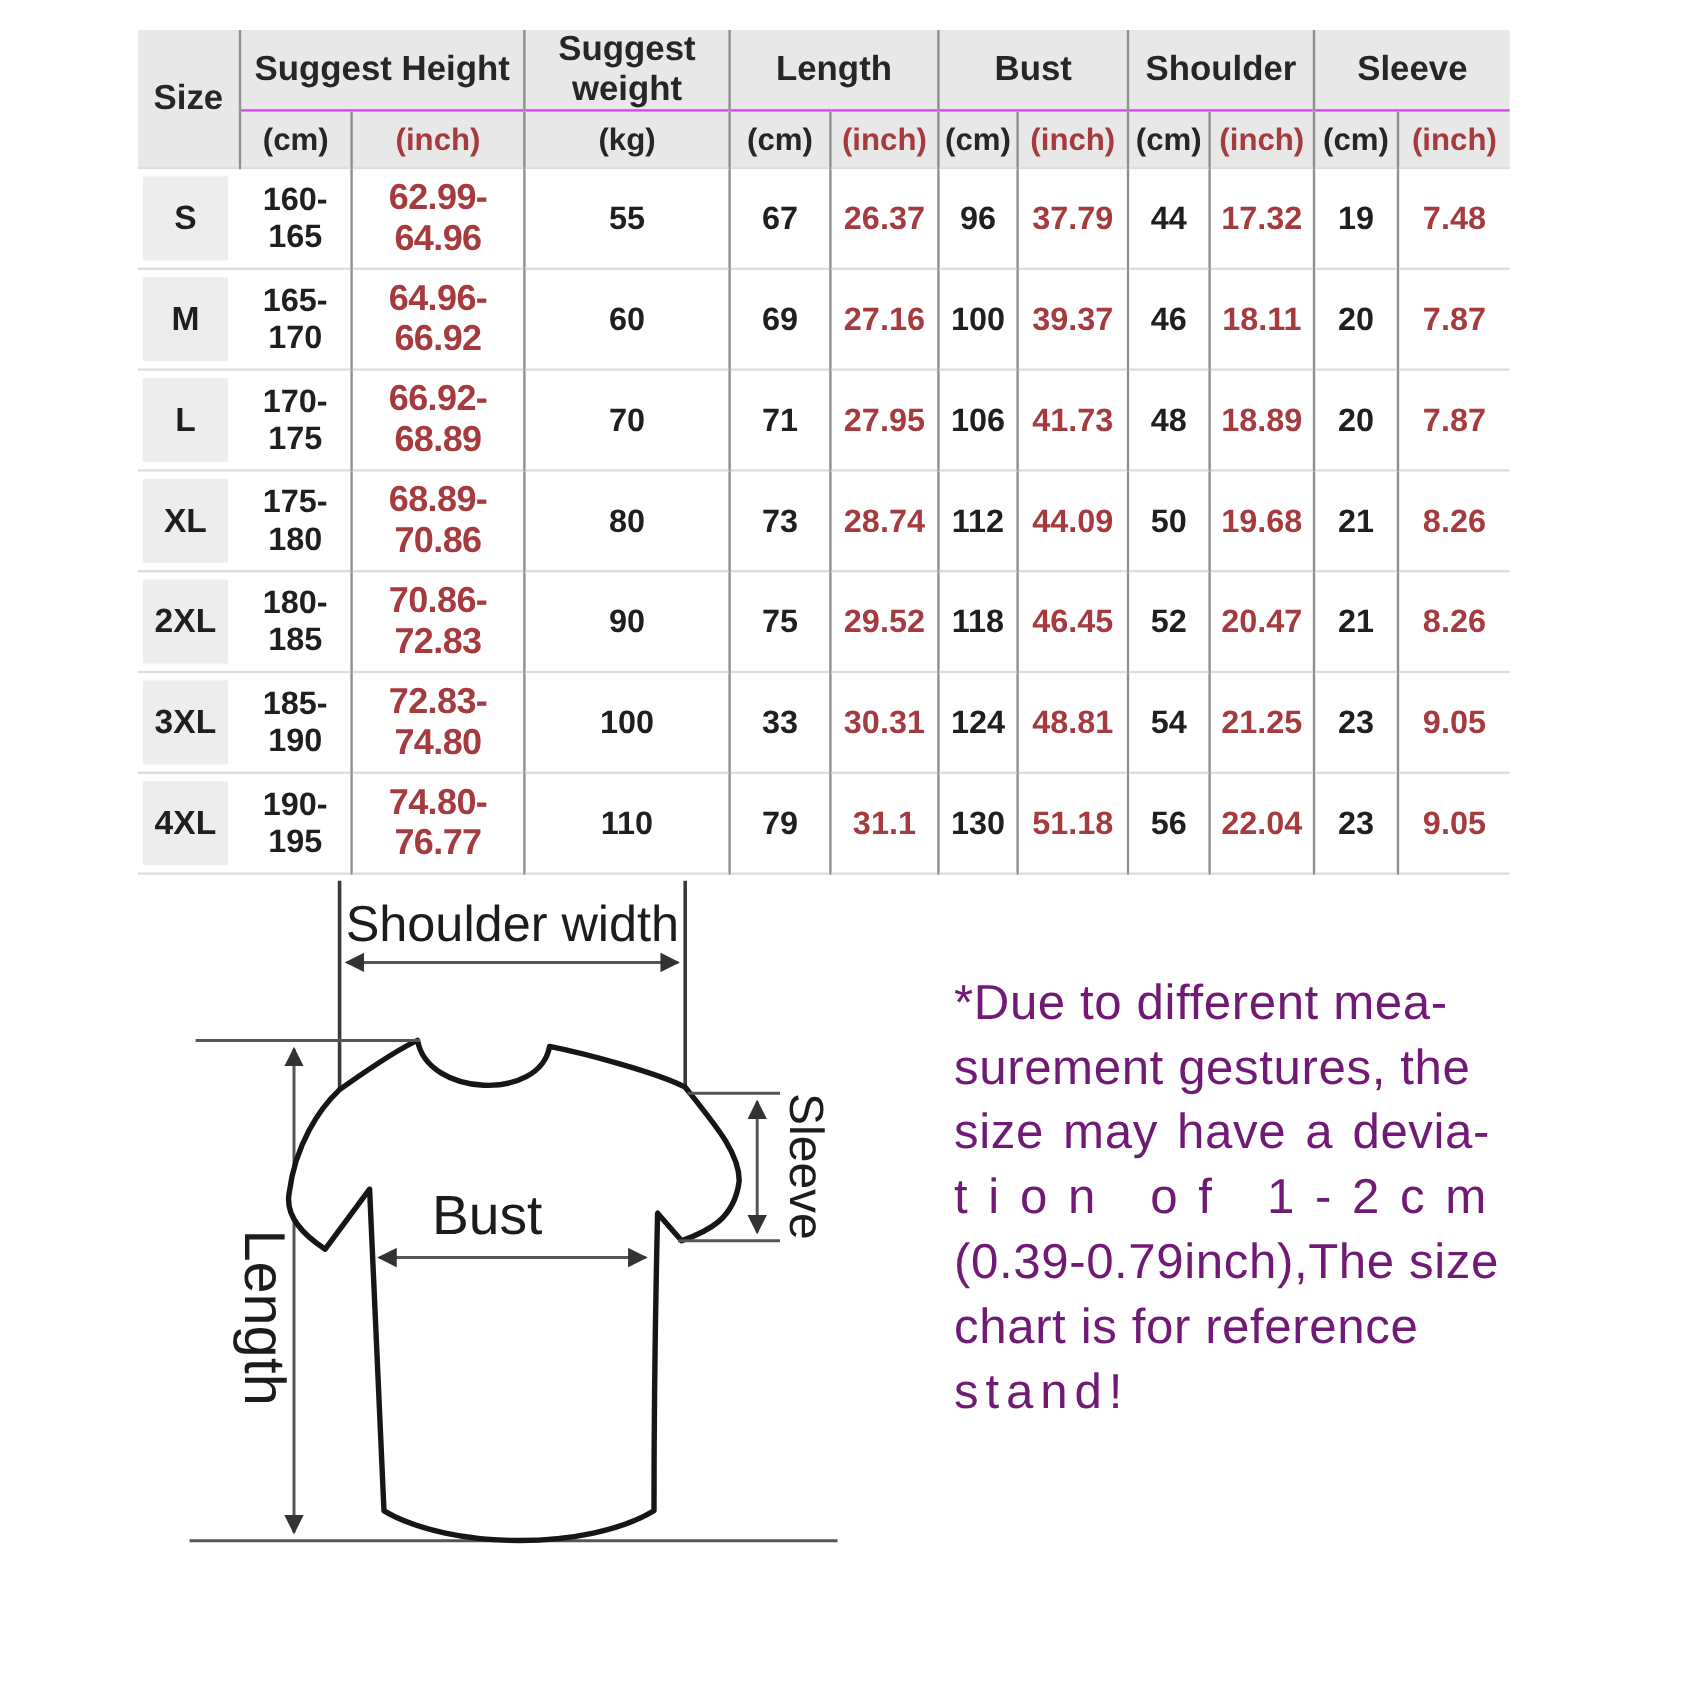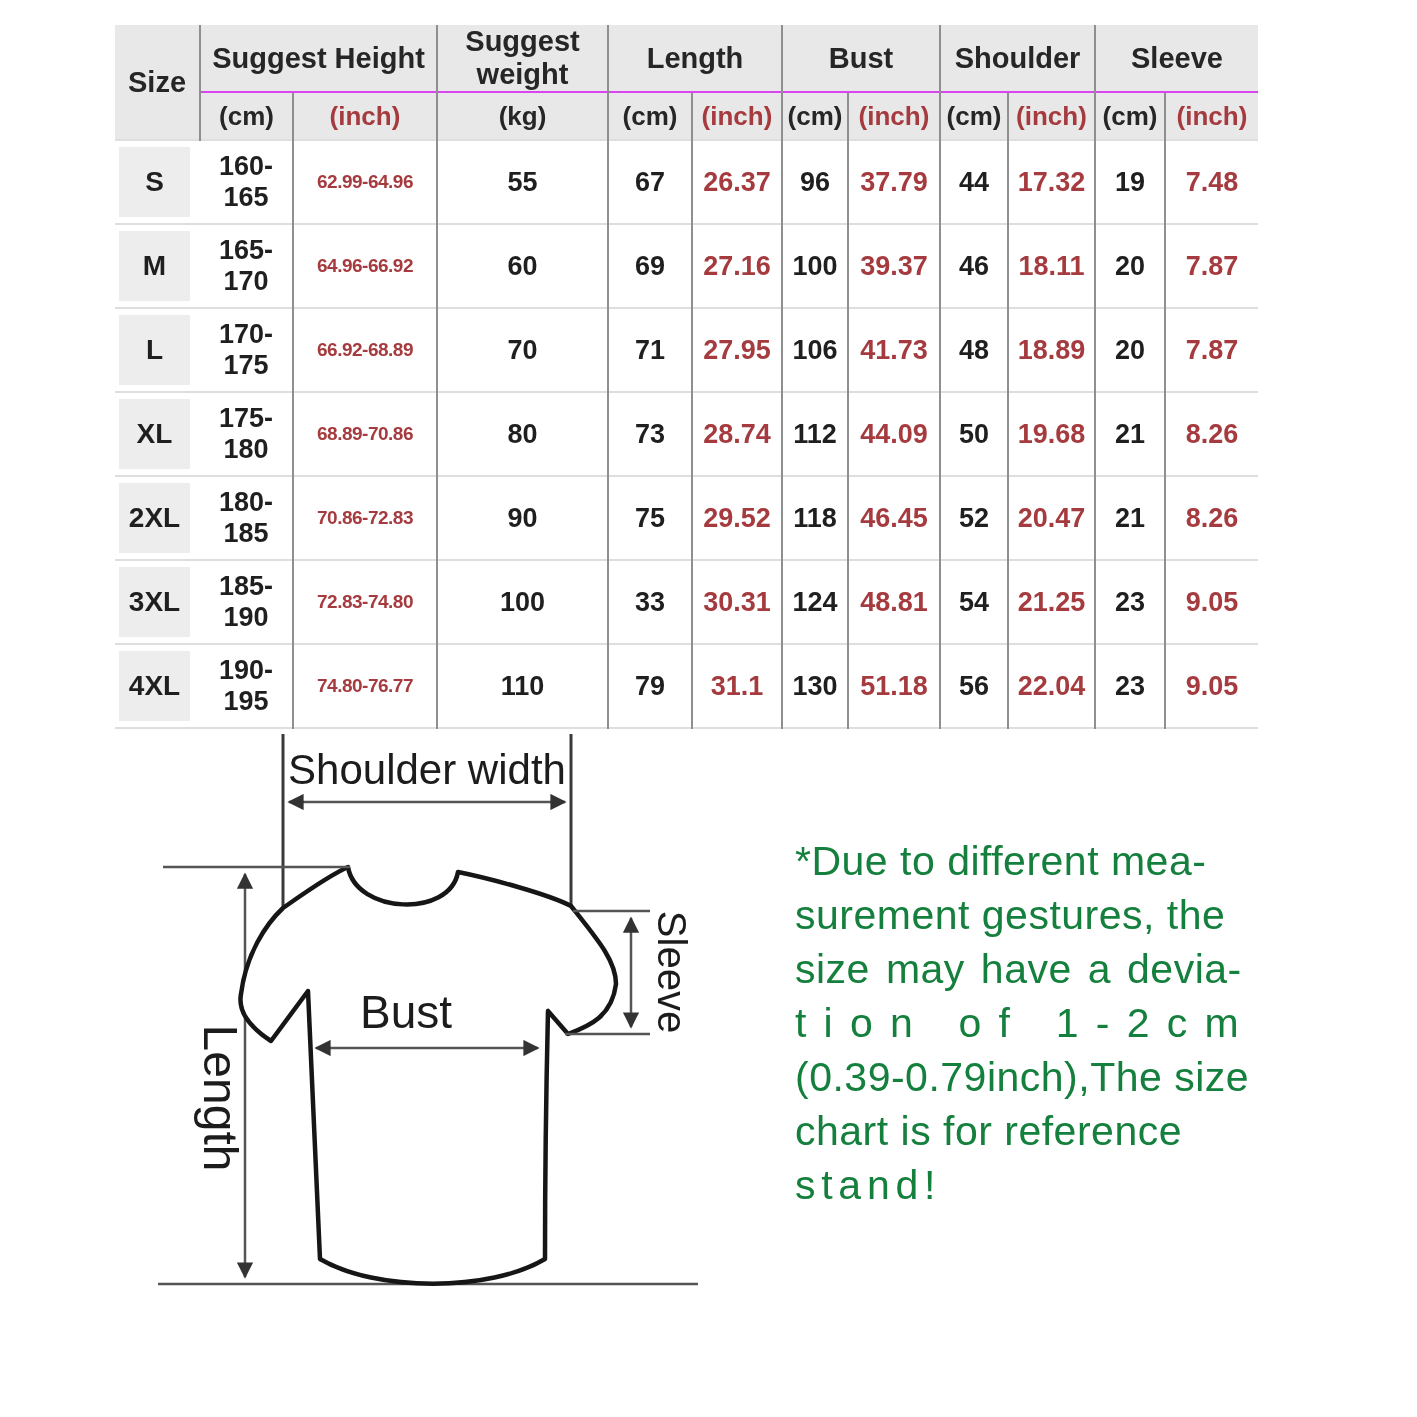--- a/index.html
+++ b/index.html
@@ -27,7 +27,7 @@
     margin:6px 10px 6px 4px;height:70px;background:#ededed;
     display:flex;align-items:center;justify-content:center;font-size:28px;font-weight:700;
   }
-  .size-table tbody td.cell-height_inch{font-size:19px;letter-spacing:-0.5px;}
+  .size-table tbody td.cell-height_inch{font-size:30px;letter-spacing:-0.5px;}
   
   .diagram{position:absolute;left:138px;top:726px;width:640px;height:660px;}
   .diagram svg{display:block;}

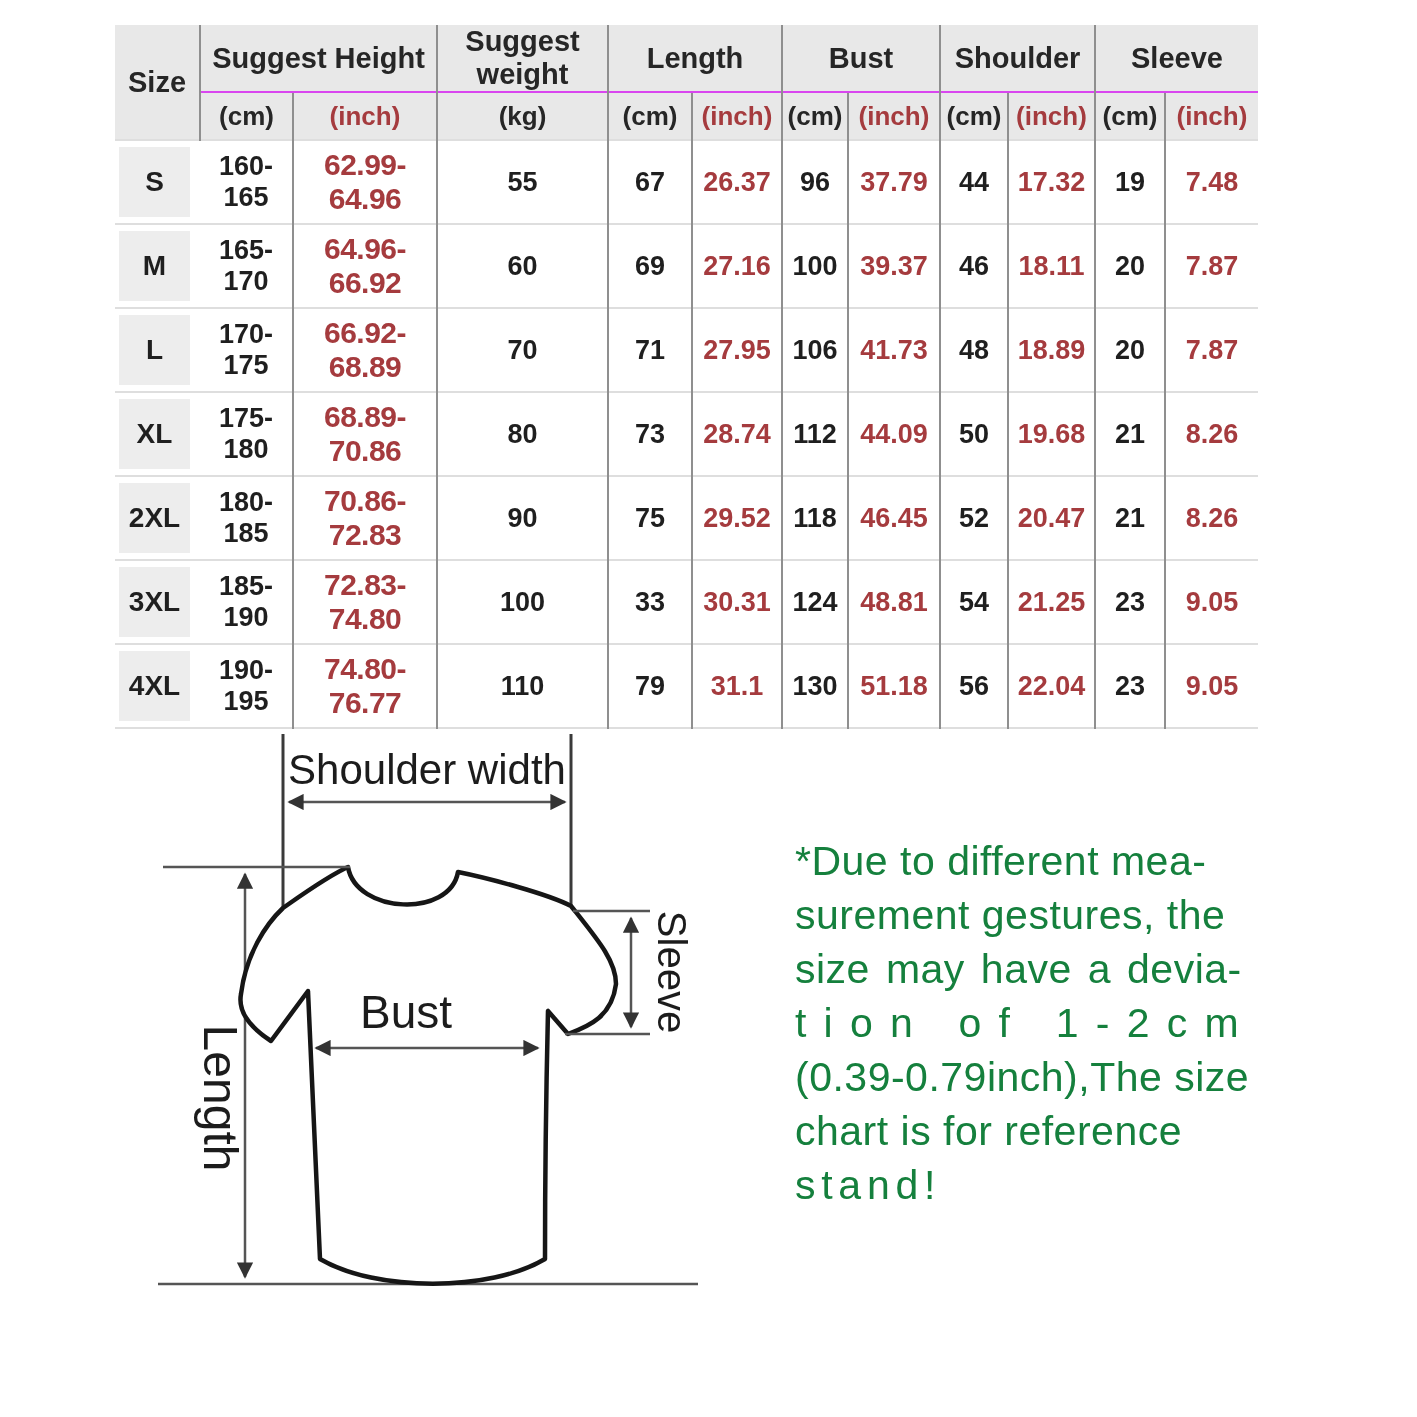--- a/index.html
+++ b/index.html
@@ -34,8 +34,8 @@
   .diagram text{fill:#1c1c1c;font-family:"Liberation Sans",sans-serif;}
   
   .note{
-    position:absolute;left:795px;top:834px;width:482px;
-    font-size:41px;line-height:54px;color:#15803d;letter-spacing:0.5px;
+    position:absolute;left:795px;top:808px;width:482px;
+    font-size:41px;line-height:54px;color:#701a75;letter-spacing:0.5px;
   }
   .note .note-line{white-space:nowrap;}
   .note .note-line:nth-child(3){word-spacing:0.1em;}

